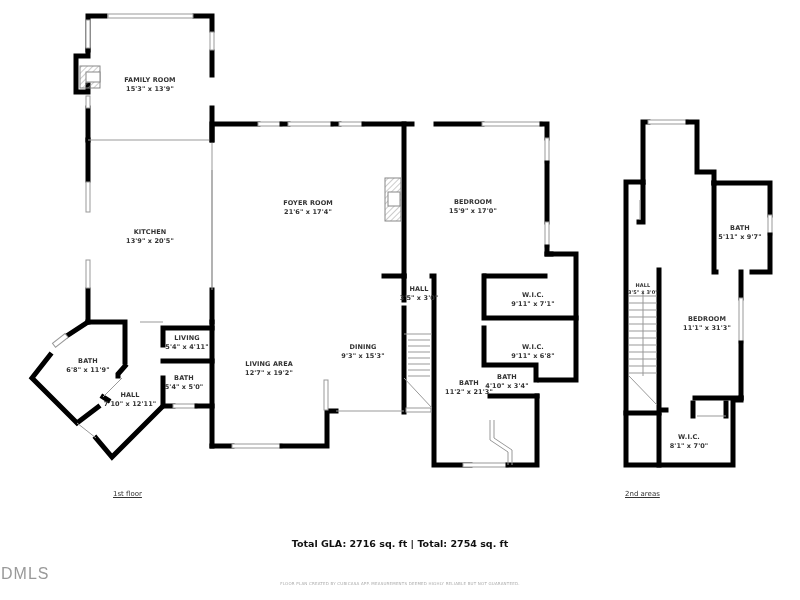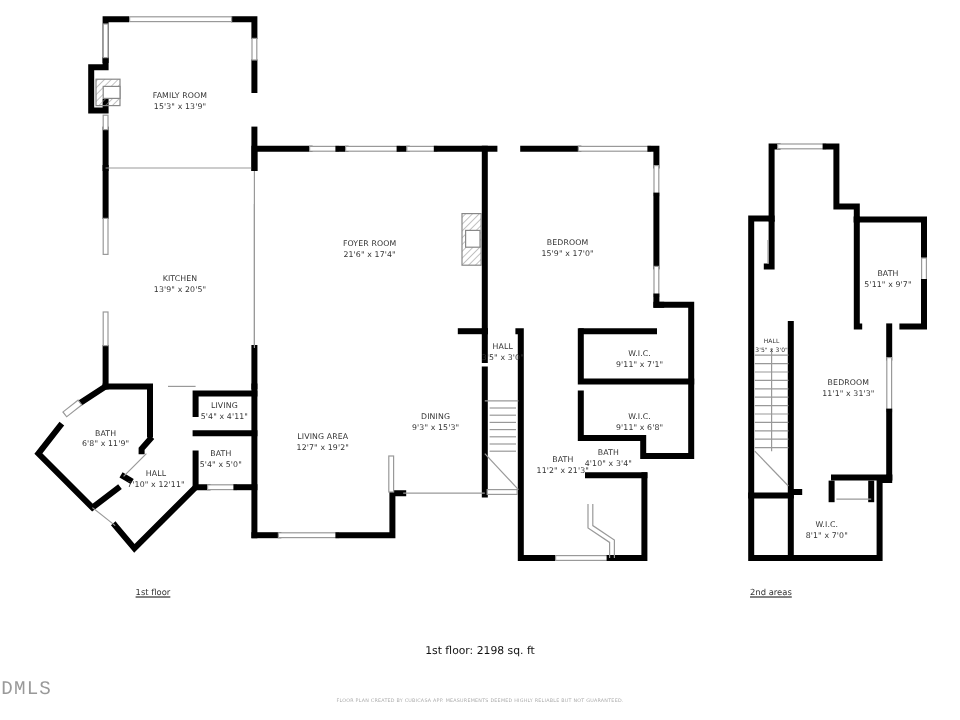--- a/index.html
+++ b/index.html
@@ -9,7 +9,7 @@
   .thin { fill:none; stroke:#999; stroke-width:1; }
   .win { fill:#fff; stroke:#999; stroke-width:1; }
   .hatch { fill:url(#hatchPat); stroke:#888; stroke-width:1; }
-  .room-label { position:absolute; text-align:center; color:#333; font-size:6.5px; line-height:8.5px; transform:translateX(-50%); white-space:nowrap; letter-spacing:0.1px; }
+  .room-label { position:absolute; text-align:center; color:#333; font-size:6.5px; line-height:8.5px; transform:translateX(-50%); white-space:nowrap; letter-spacing:0.1px;font-weight:bold; }
   .room-label.small { font-size:5px; line-height:6.5px; }
   .floor-label { position:absolute; font-size:7px; color:#333;text-decoration:underline; }
   .totals { position:absolute; left:400px; top:538px; transform:translateX(-50%); text-align:center; color:#111; font-size:9px; line-height:11px; white-space:nowrap; }

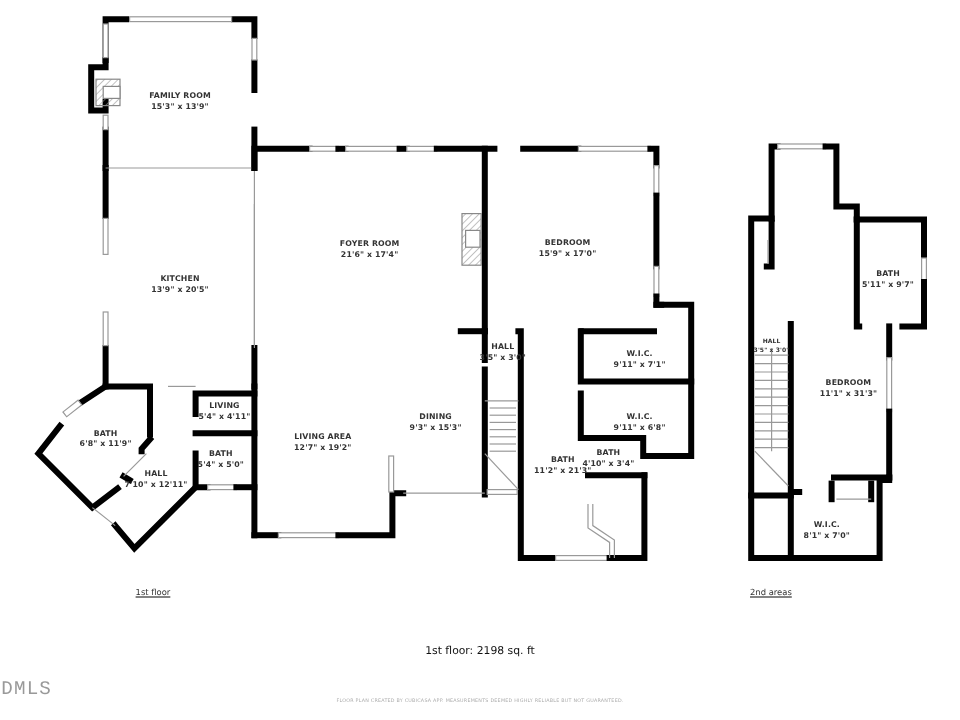--- a/index.html
+++ b/index.html
@@ -256,6 +256,7 @@
 <div class="floor-label" style="left:625px;top:490px">2nd areas</div>
 
 <div class="totals">
+  <div class="bold">Total GLA: 2716 sq. ft | Total: 2754 sq. ft</div>
   <div>1st floor: 2198 sq. ft</div>
 </div>
 <div class="disclaimer">FLOOR PLAN CREATED BY CUBICASA APP. MEASUREMENTS DEEMED HIGHLY RELIABLE BUT NOT GUARANTEED.</div>

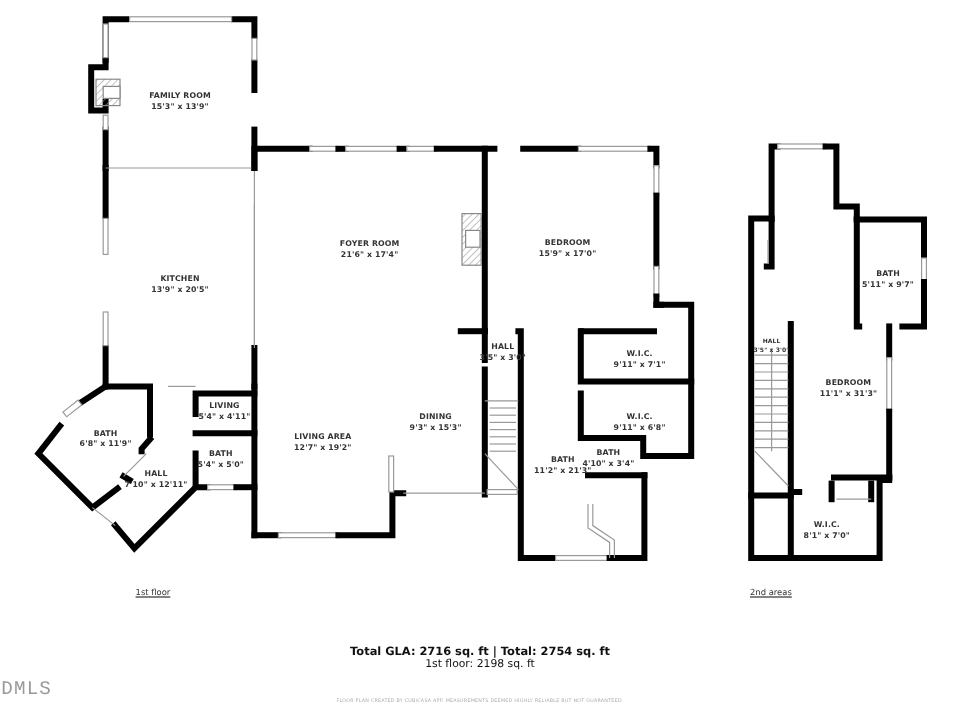--- a/index.html
+++ b/index.html
@@ -257,7 +257,6 @@
 
 <div class="totals">
   <div class="bold">Total GLA: 2716 sq. ft | Total: 2754 sq. ft</div>
-  <div>1st floor: 2198 sq. ft</div>
 </div>
 <div class="disclaimer">FLOOR PLAN CREATED BY CUBICASA APP. MEASUREMENTS DEEMED HIGHLY RELIABLE BUT NOT GUARANTEED.</div>
 <div class="logo">DMLS</div>

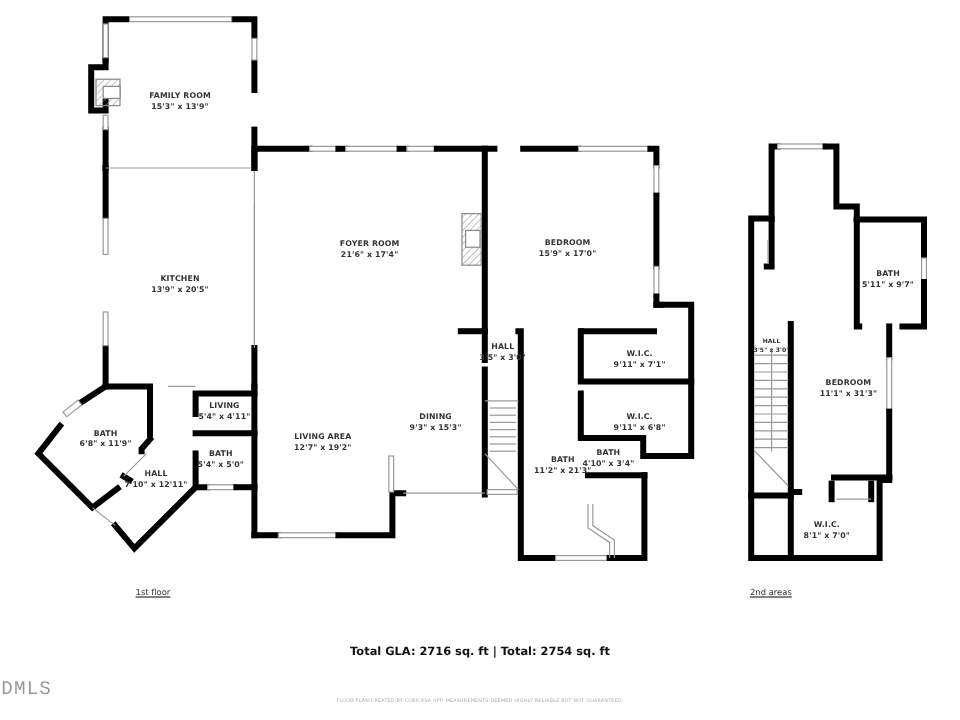--- a/index.html
+++ b/index.html
@@ -15,7 +15,7 @@
   .totals { position:absolute; left:400px; top:538px; transform:translateX(-50%); text-align:center; color:#111; font-size:9px; line-height:11px; white-space:nowrap; }
   .totals .bold { font-weight:bold; font-size:9.5px; }
   .disclaimer { position:absolute; left:400px; top:581px; transform:translateX(-50%); font-size:4px; color:#aaa; white-space:nowrap; letter-spacing:0.2px; }
-  .logo { position:absolute; left:1px; top:565px; font-size:16px; color:#999; letter-spacing:1px; font-family:Liberation Mono, monospace; }
+  .logo { position:absolute; left:1px; top:565px; font-size:16px; color:#999; letter-spacing:1px; font-family:Liberation Sans, sans-serif; }
 </style>
 </head>
 <body>

